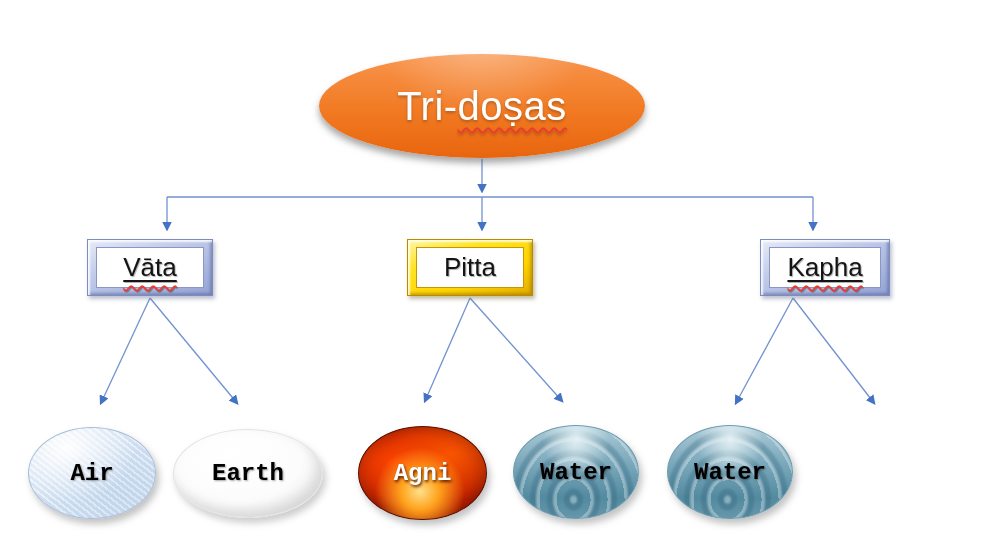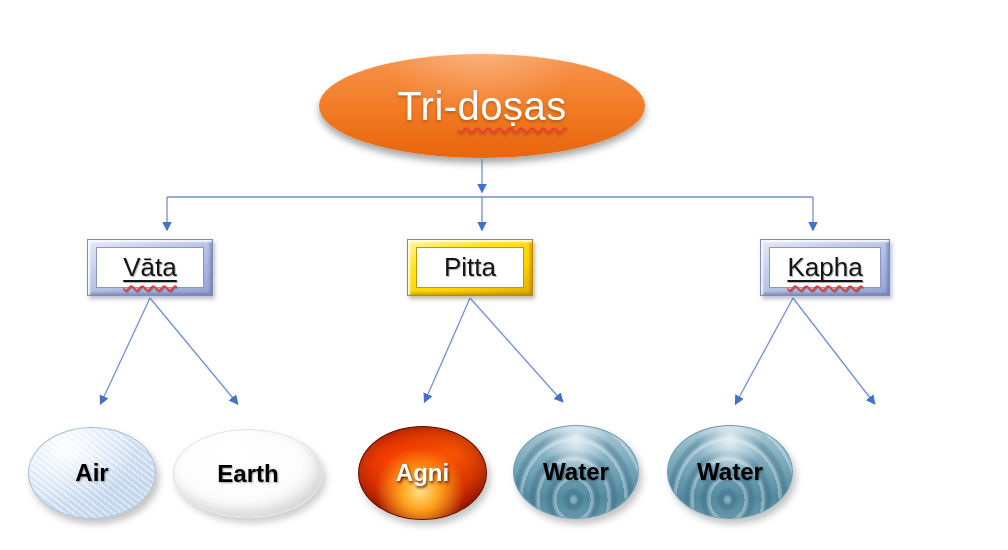--- a/index.html
+++ b/index.html
@@ -70,7 +70,7 @@
   .leaf {
     border-radius:50%;
     box-shadow:3px 5px 7px rgba(120,120,120,.45);
-    font-family:Liberation Sans, sans-serif; font-weight:bold; font-size:24px;
+    font-family:Liberation Mono, monospace; font-weight:bold; font-size:24px;
   }
   .leaf-label { color:#000; text-shadow:1px 1px 2px rgba(0,0,0,.35); white-space:nowrap; }
 

